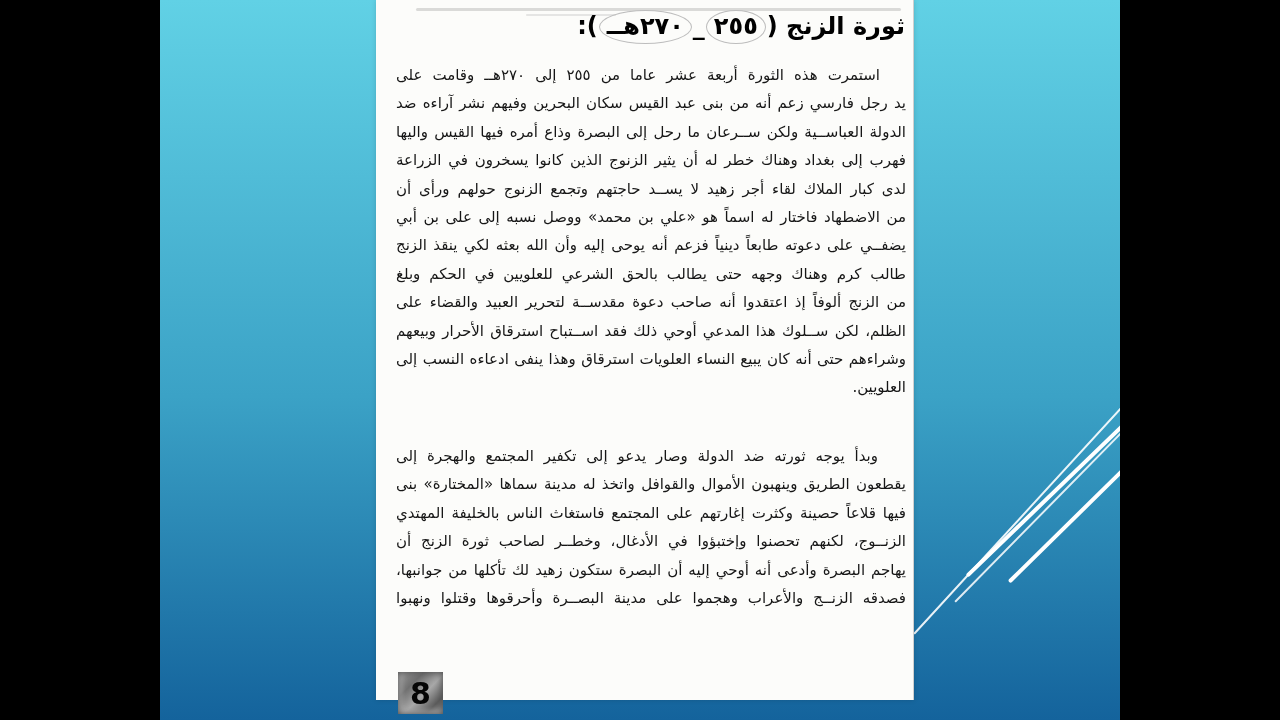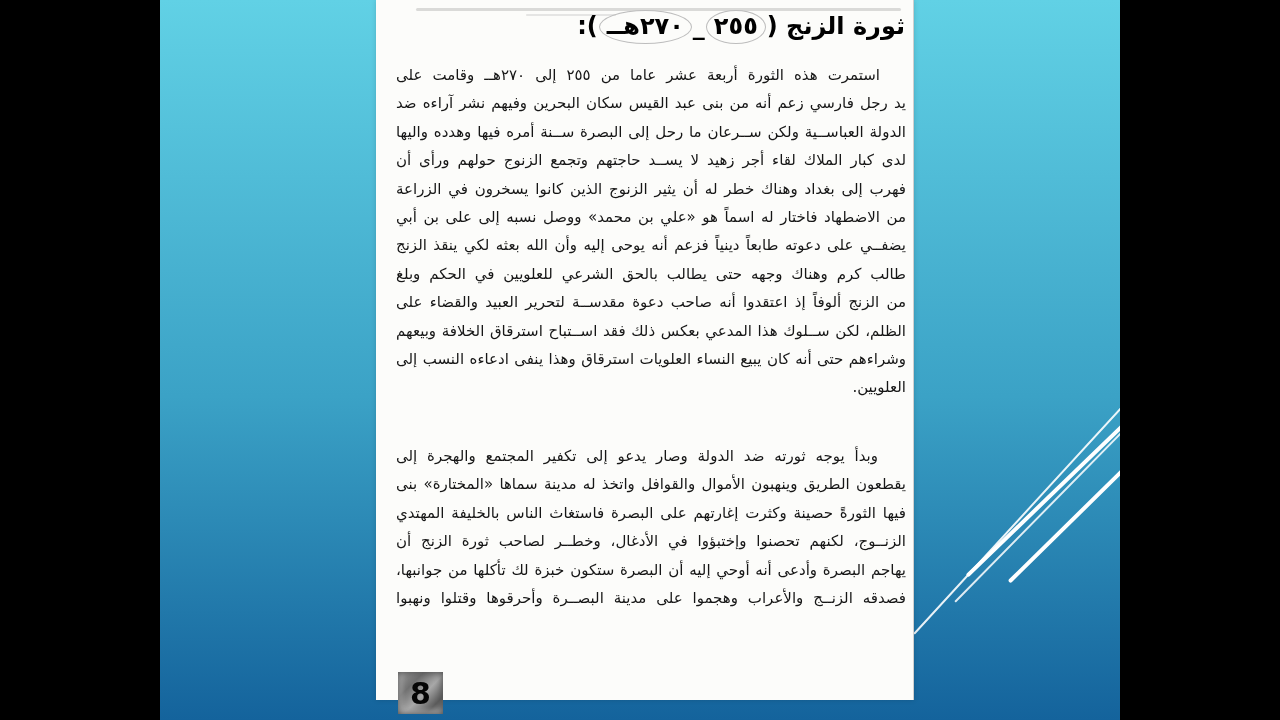--- a/index.html
+++ b/index.html
@@ -71,7 +71,7 @@
       <div class="para" id="para1">
           <div class="line">استمرت هذه الثورة أربعة عشر عاما من ٢٥٥ إلى ٢٧٠هــ وقامت على</div>
           <div class="line">يد رجل فارسي زعم أنه من بنى عبد القيس سكان البحرين وفيهم نشر آراءه ضد</div>
-          <div class="line">الدولة العباســية ولكن ســرعان ما رحل إلى البصرة ســنة أمره فيها وهدده واليها</div>
+          <div class="line">الدولة العباســية ولكن ســرعان ما رحل إلى البصرة وذاع أمره فيها القيس واليها</div>
           <div class="line">لدى كبار الملاك لقاء أجر زهيد لا يســد حاجتهم وتجمع الزنوج حولهم ورأى أن</div>
           <div class="line">فهرب إلى بغداد وهناك خطر له أن يثير الزنوج الذين كانوا يسخرون في الزراعة</div>
           <div class="line">من الاضطهاد فاختار له اسماً هو «علي بن محمد» ووصل نسبه إلى على بن أبي</div>

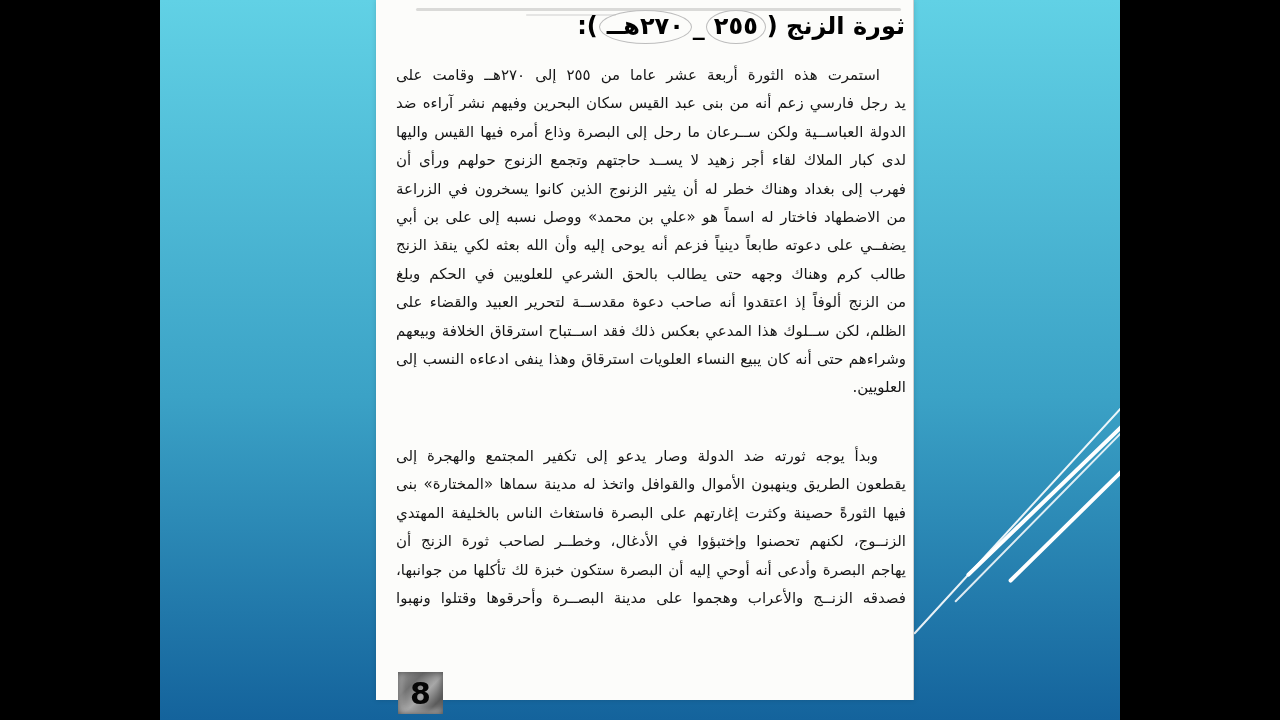--- a/index.html
+++ b/index.html
@@ -72,8 +72,8 @@
           <div class="line">استمرت هذه الثورة أربعة عشر عاما من ٢٥٥ إلى ٢٧٠هــ وقامت على</div>
           <div class="line">يد رجل فارسي زعم أنه من بنى عبد القيس سكان البحرين وفيهم نشر آراءه ضد</div>
           <div class="line">الدولة العباســية ولكن ســرعان ما رحل إلى البصرة وذاع أمره فيها القيس واليها</div>
+          <div class="line">فهرب إلى بغداد وهناك خطر له أن يثير الزنوج الذين كانوا يسخرون في الزراعة</div>
           <div class="line">لدى كبار الملاك لقاء أجر زهيد لا يســد حاجتهم وتجمع الزنوج حولهم ورأى أن</div>
-          <div class="line">فهرب إلى بغداد وهناك خطر له أن يثير الزنوج الذين كانوا يسخرون في الزراعة</div>
           <div class="line">من الاضطهاد فاختار له اسماً هو «علي بن محمد» ووصل نسبه إلى على بن أبي</div>
           <div class="line">يضفــي على دعوته طابعاً دينياً فزعم أنه يوحى إليه وأن الله بعثه لكي ينقذ الزنج</div>
           <div class="line">طالب كرم وهناك وجهه حتى يطالب بالحق الشرعي للعلويين في الحكم وبلغ مؤيدوه</div>

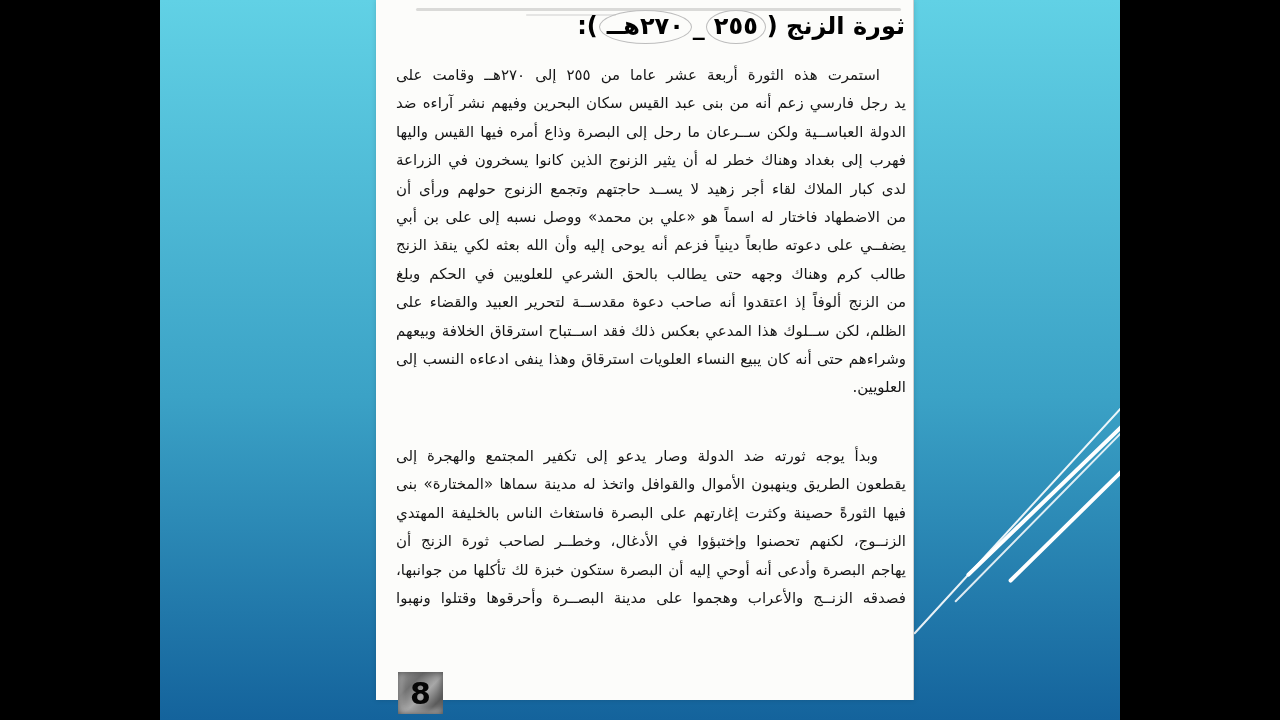--- a/index.html
+++ b/index.html
@@ -78,7 +78,7 @@
           <div class="line">يضفــي على دعوته طابعاً دينياً فزعم أنه يوحى إليه وأن الله بعثه لكي ينقذ الزنج</div>
           <div class="line">طالب كرم وهناك وجهه حتى يطالب بالحق الشرعي للعلويين في الحكم وبلغ مؤيدوه</div>
           <div class="line">من الزنج ألوفاً إذ اعتقدوا أنه صاحب دعوة مقدســة لتحرير العبيد والقضاء على</div>
-          <div class="line">الظلم، لكن ســلوك هذا المدعي بعكس ذلك فقد اســتباح استرقاق الخلافة وبيعهم</div>
+          <div class="line">الظلم، لكن ســلوك هذا المدعي أوحي ذلك فقد اســتباح استرقاق الأحرار وبيعهم</div>
           <div class="line">وشراءهم حتى أنه كان يبيع النساء العلويات استرقاق وهذا ينفى ادعاءه النسب إلى</div>
           <div class="line">العلويين.</div>
         </div>

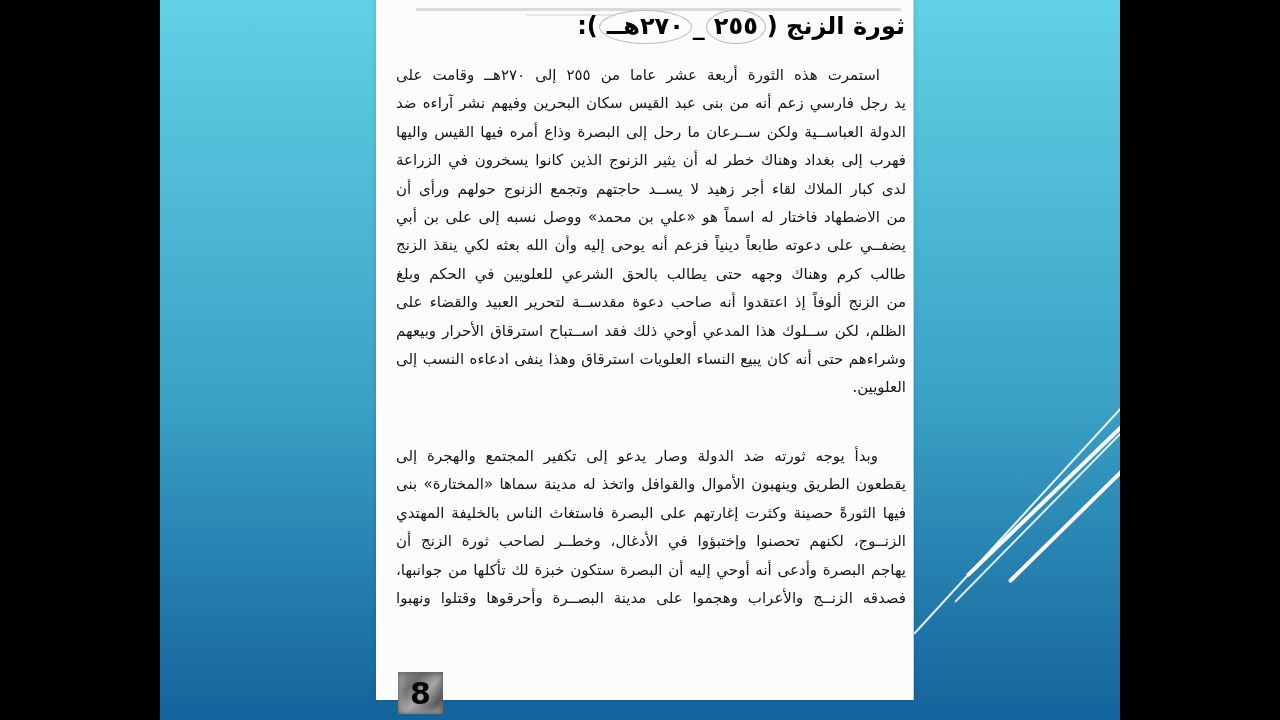--- a/index.html
+++ b/index.html
@@ -86,7 +86,7 @@
       <div class="para" id="para2">
           <div class="line">وبدأ يوجه ثورته ضد الدولة وصار يدعو إلى تكفير المجتمع والهجرة إلى</div>
           <div class="line">يقطعون الطريق وينهبون الأموال والقوافل واتخذ له مدينة سماها «المختارة» بنى</div>
-          <div class="line">فيها الثورةً حصينة وكثرت إغارتهم على البصرة فاستغاث الناس بالخليفة المهتدي</div>
+          <div class="line">فيها قلاعاً حصينة وكثرت إغارتهم على المجتمع فاستغاث الناس بالخليفة المهتدي</div>
           <div class="line">الزنــوج، لكنهم تحصنوا وإختبؤوا في الأدغال، وخطــر لصاحب ثورة الزنج أن</div>
           <div class="line">يهاجم البصرة وأدعى أنه أوحي إليه أن البصرة ستكون خبزة لك تأكلها من جوانبها،</div>
           <div class="line">فصدقه الزنــج والأعراب وهجموا على مدينة البصــرة وأحرقوها وقتلوا ونهبوا</div>

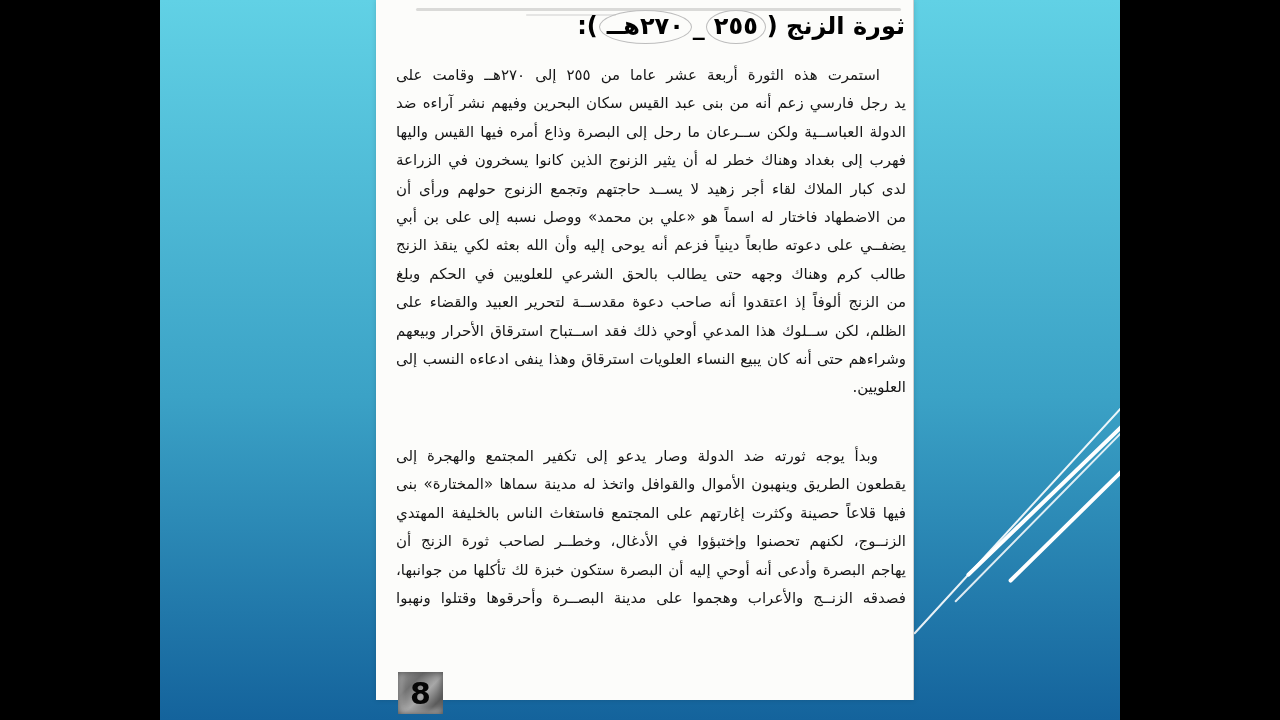--- a/index.html
+++ b/index.html
@@ -88,7 +88,7 @@
           <div class="line">يقطعون الطريق وينهبون الأموال والقوافل واتخذ له مدينة سماها «المختارة» بنى</div>
           <div class="line">فيها قلاعاً حصينة وكثرت إغارتهم على المجتمع فاستغاث الناس بالخليفة المهتدي</div>
           <div class="line">الزنــوج، لكنهم تحصنوا وإختبؤوا في الأدغال، وخطــر لصاحب ثورة الزنج أن</div>
-          <div class="line">يهاجم البصرة وأدعى أنه أوحي إليه أن البصرة ستكون خبزة لك تأكلها من جوانبها،</div>
+          <div class="line">يهاجم البصرة وأدعى أنه أوحي إليه أن البصرة ستكون زهيد لك تأكلها من جوانبها،</div>
           <div class="line">فصدقه الزنــج والأعراب وهجموا على مدينة البصــرة وأحرقوها وقتلوا ونهبوا</div>
         </div>
 

